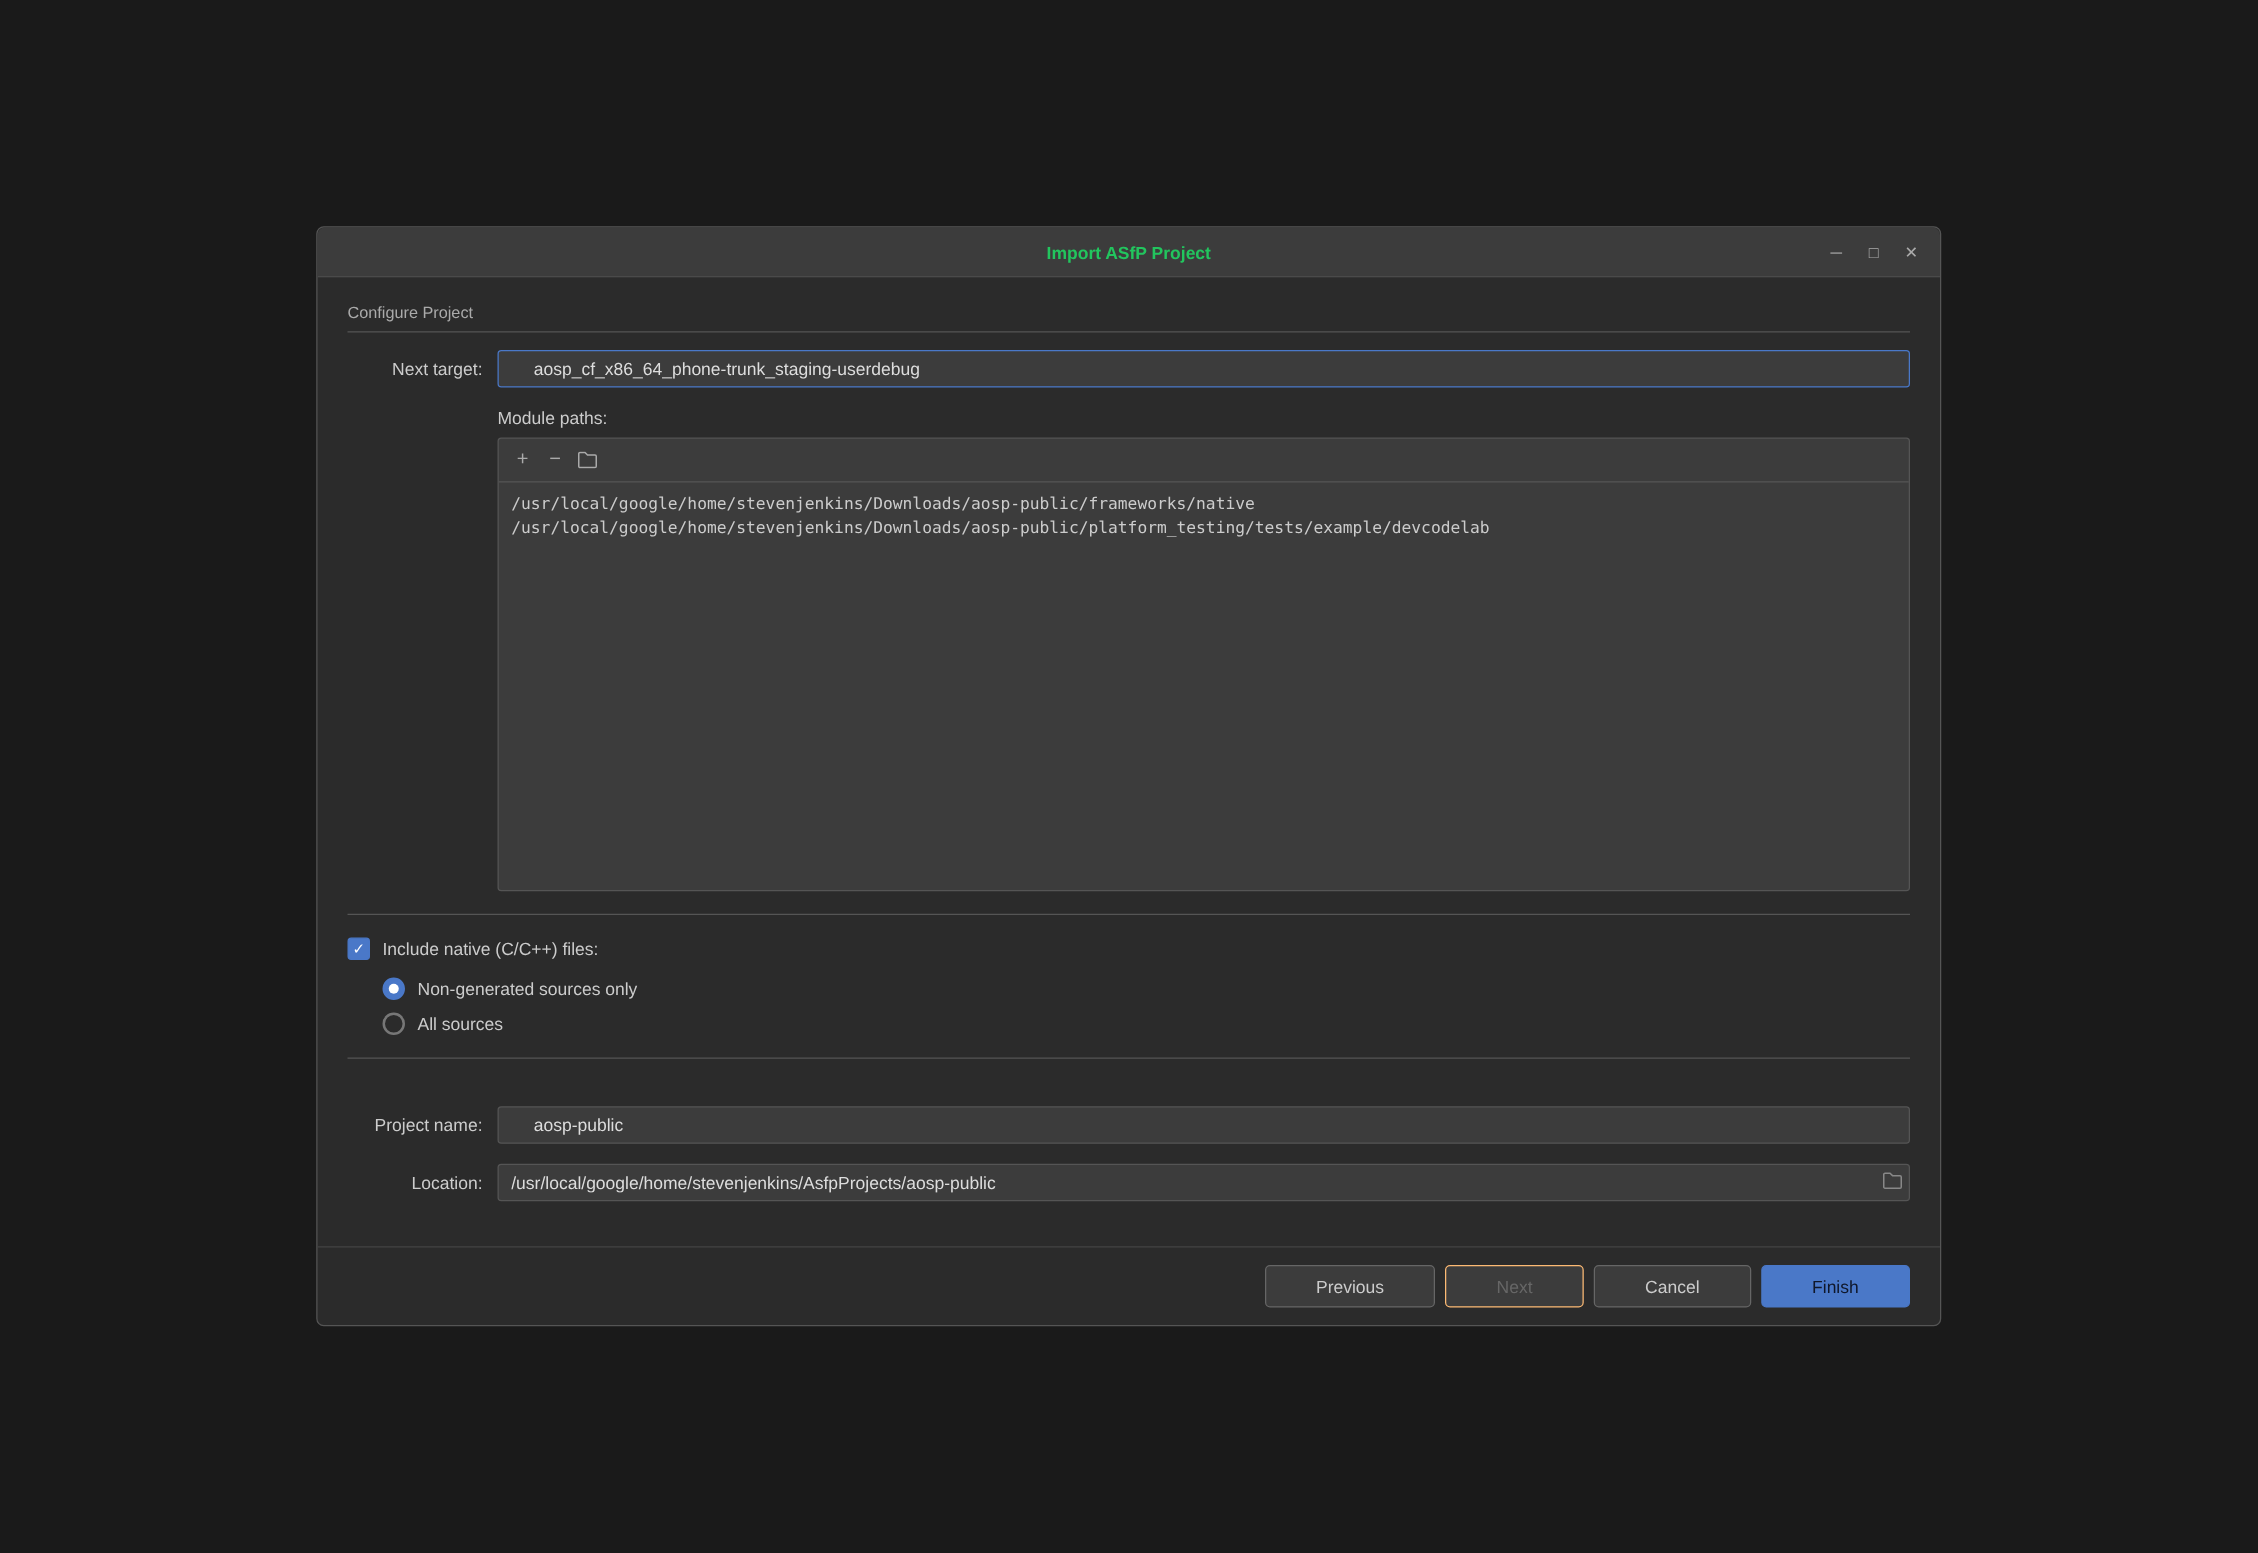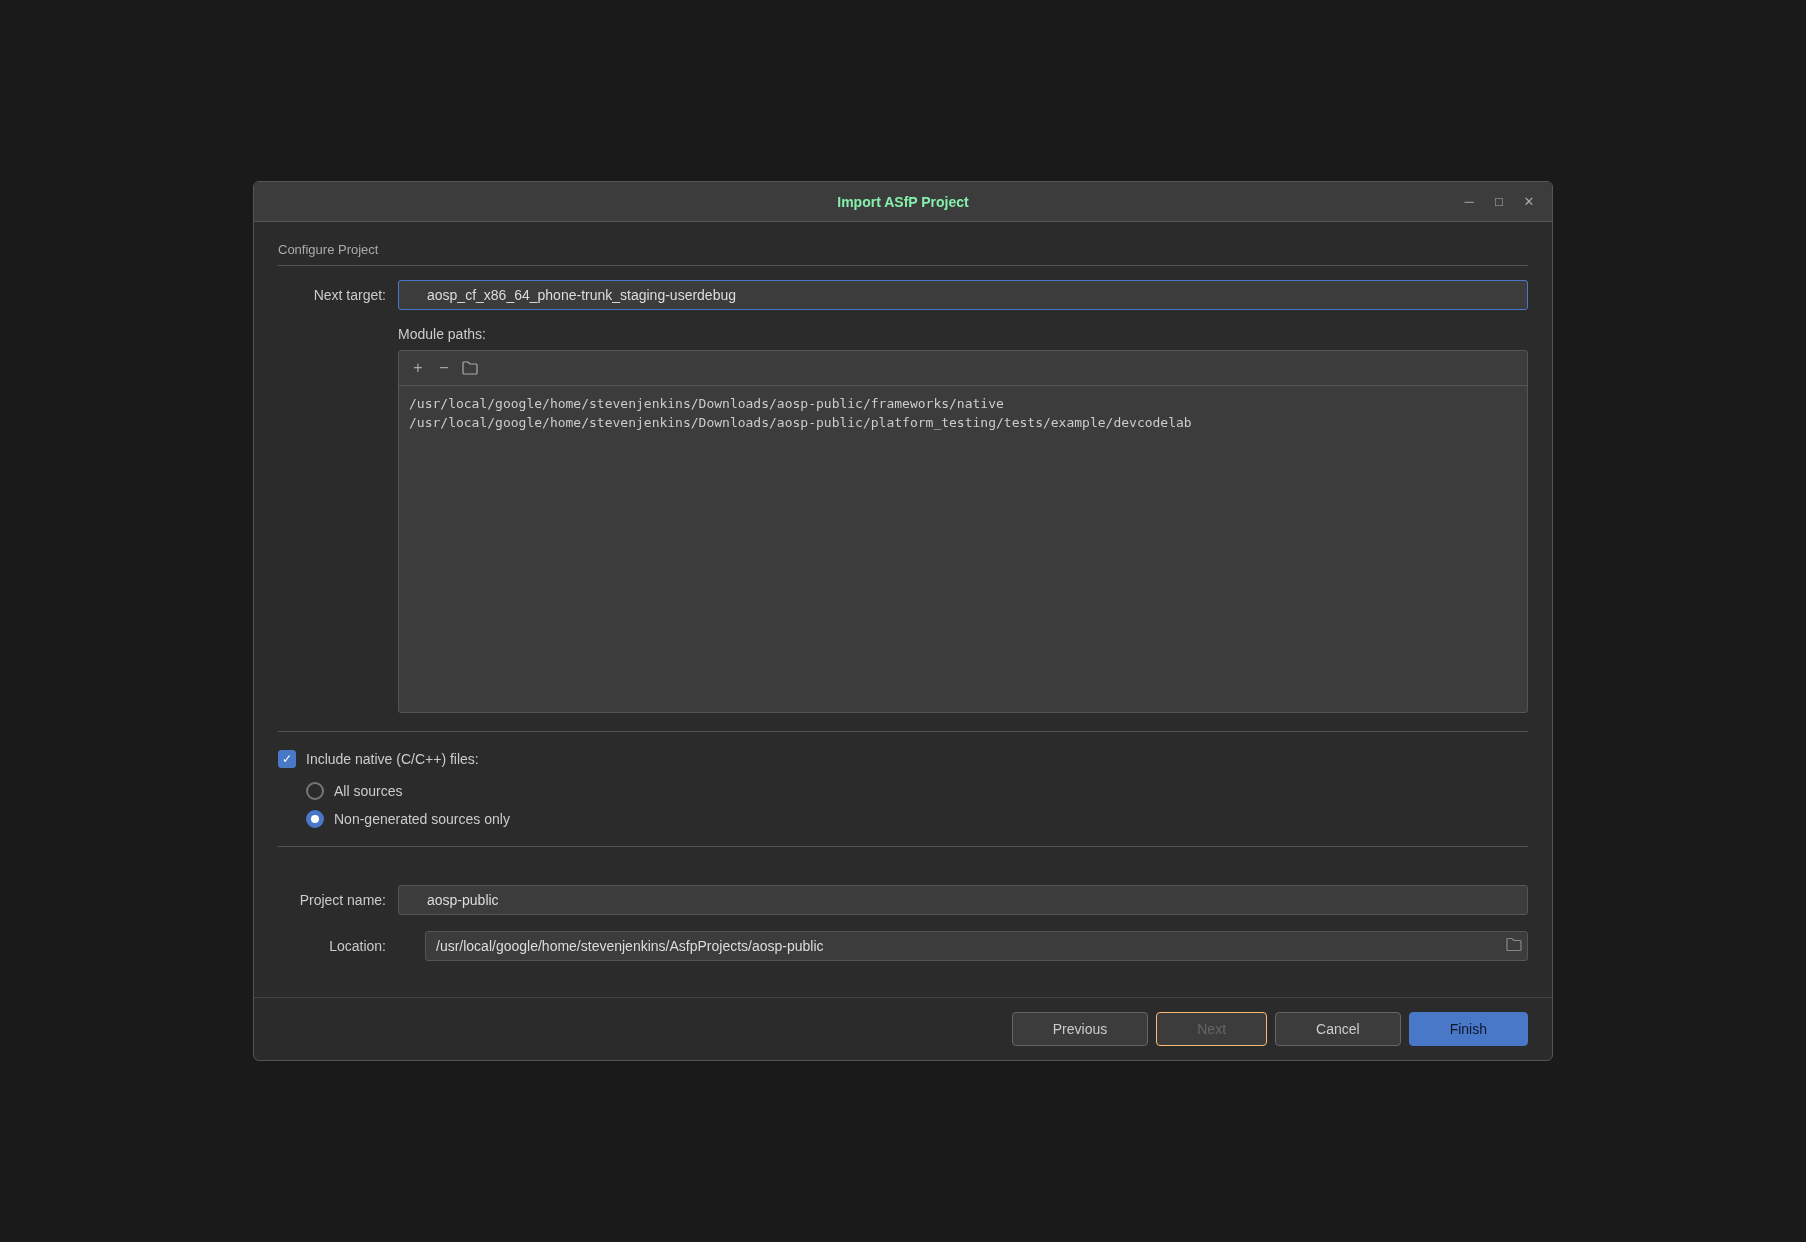--- a/index.html
+++ b/index.html
@@ -38,7 +38,7 @@
     }
 
     .titlebar-title {
-      color: #86efac;
+      color: #22c55e;
       font-weight: 600;
       font-size: 14px;
     }

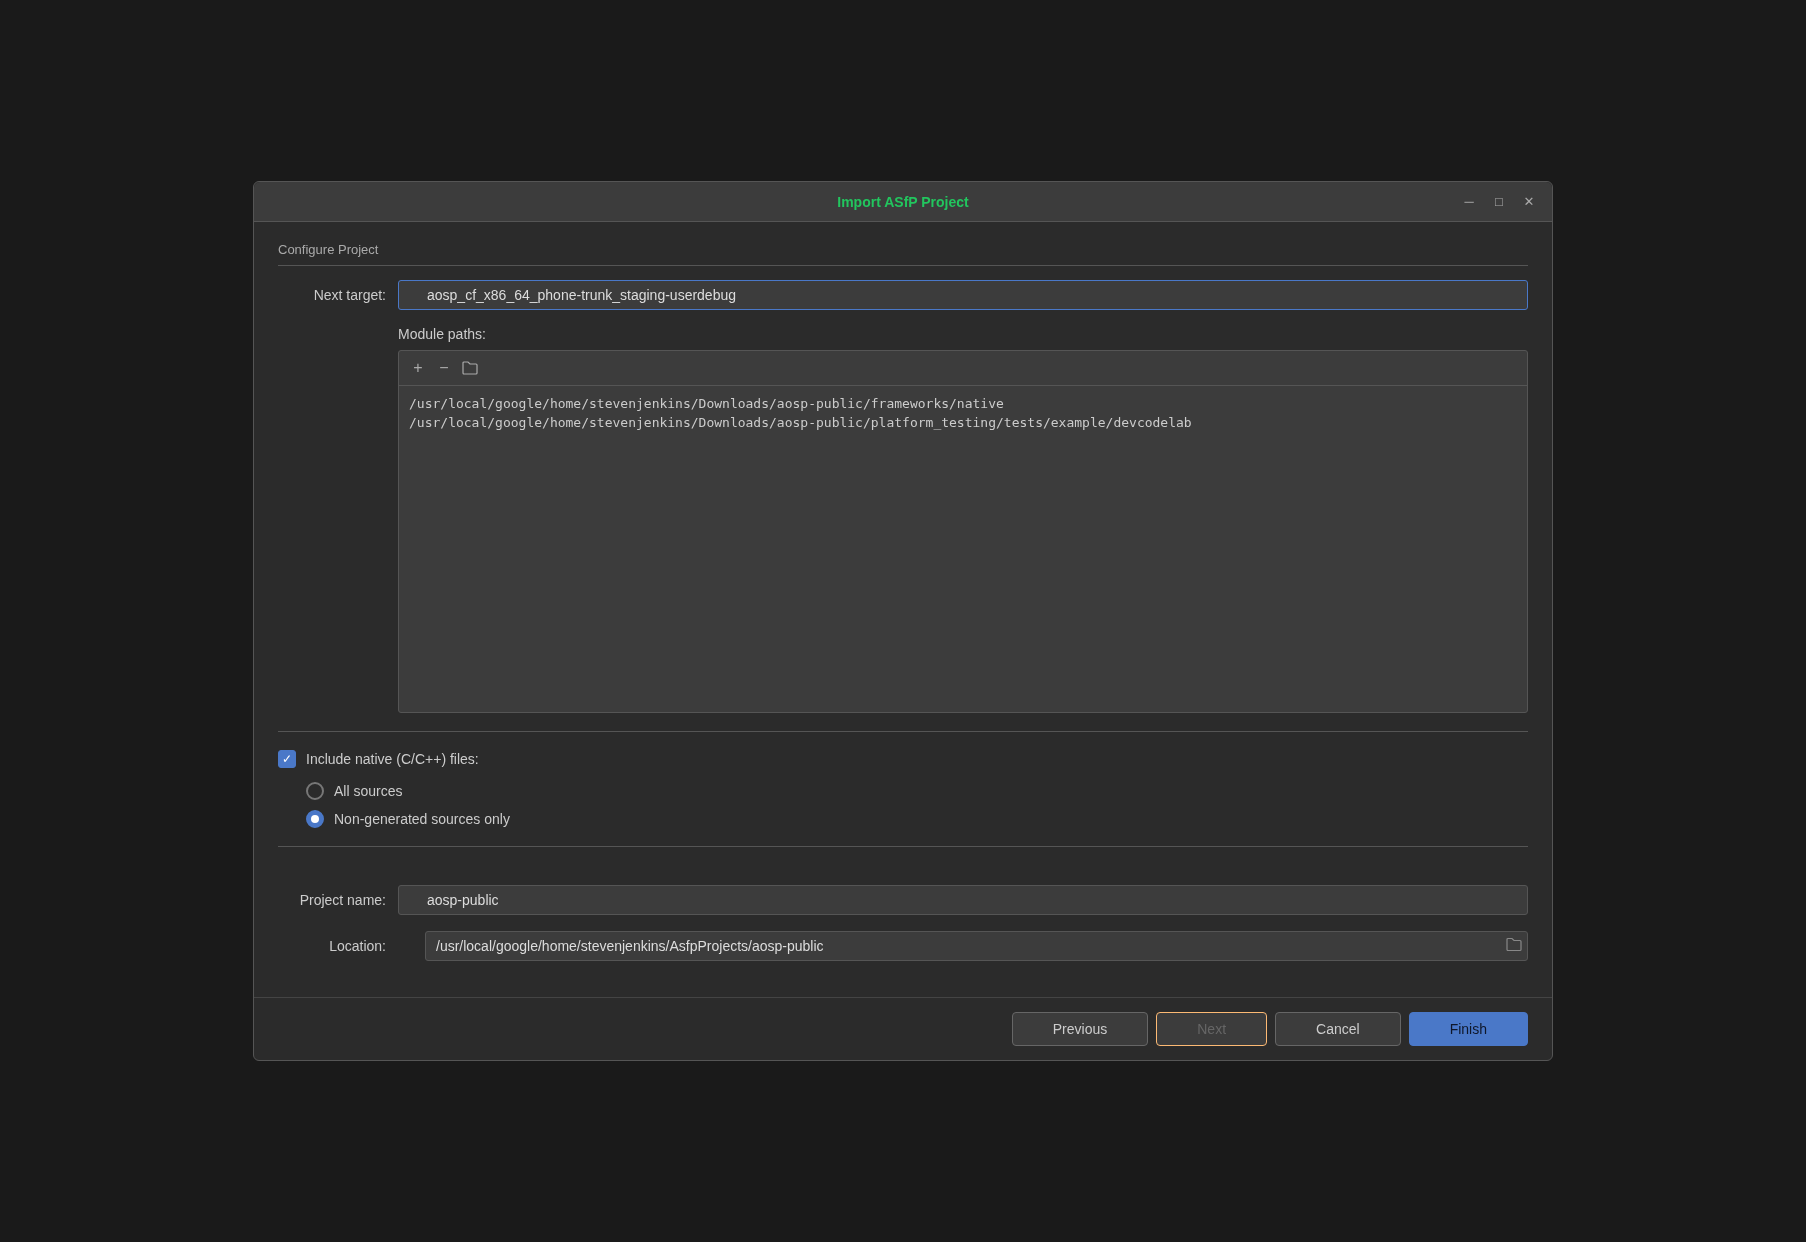--- a/index.html
+++ b/index.html
@@ -371,12 +371,12 @@
 
     <div class="radio-group">
       <div class="radio-row">
+        <div class="radio-custom selected"></div>
+        <span class="radio-label">Non-generated sources only</span>
+      </div>
+      <div class="radio-row">
         <div class="radio-custom unselected"></div>
         <span class="radio-label">All sources</span>
-      </div>
-      <div class="radio-row">
-        <div class="radio-custom selected"></div>
-        <span class="radio-label">Non-generated sources only</span>
       </div>
     </div>
 

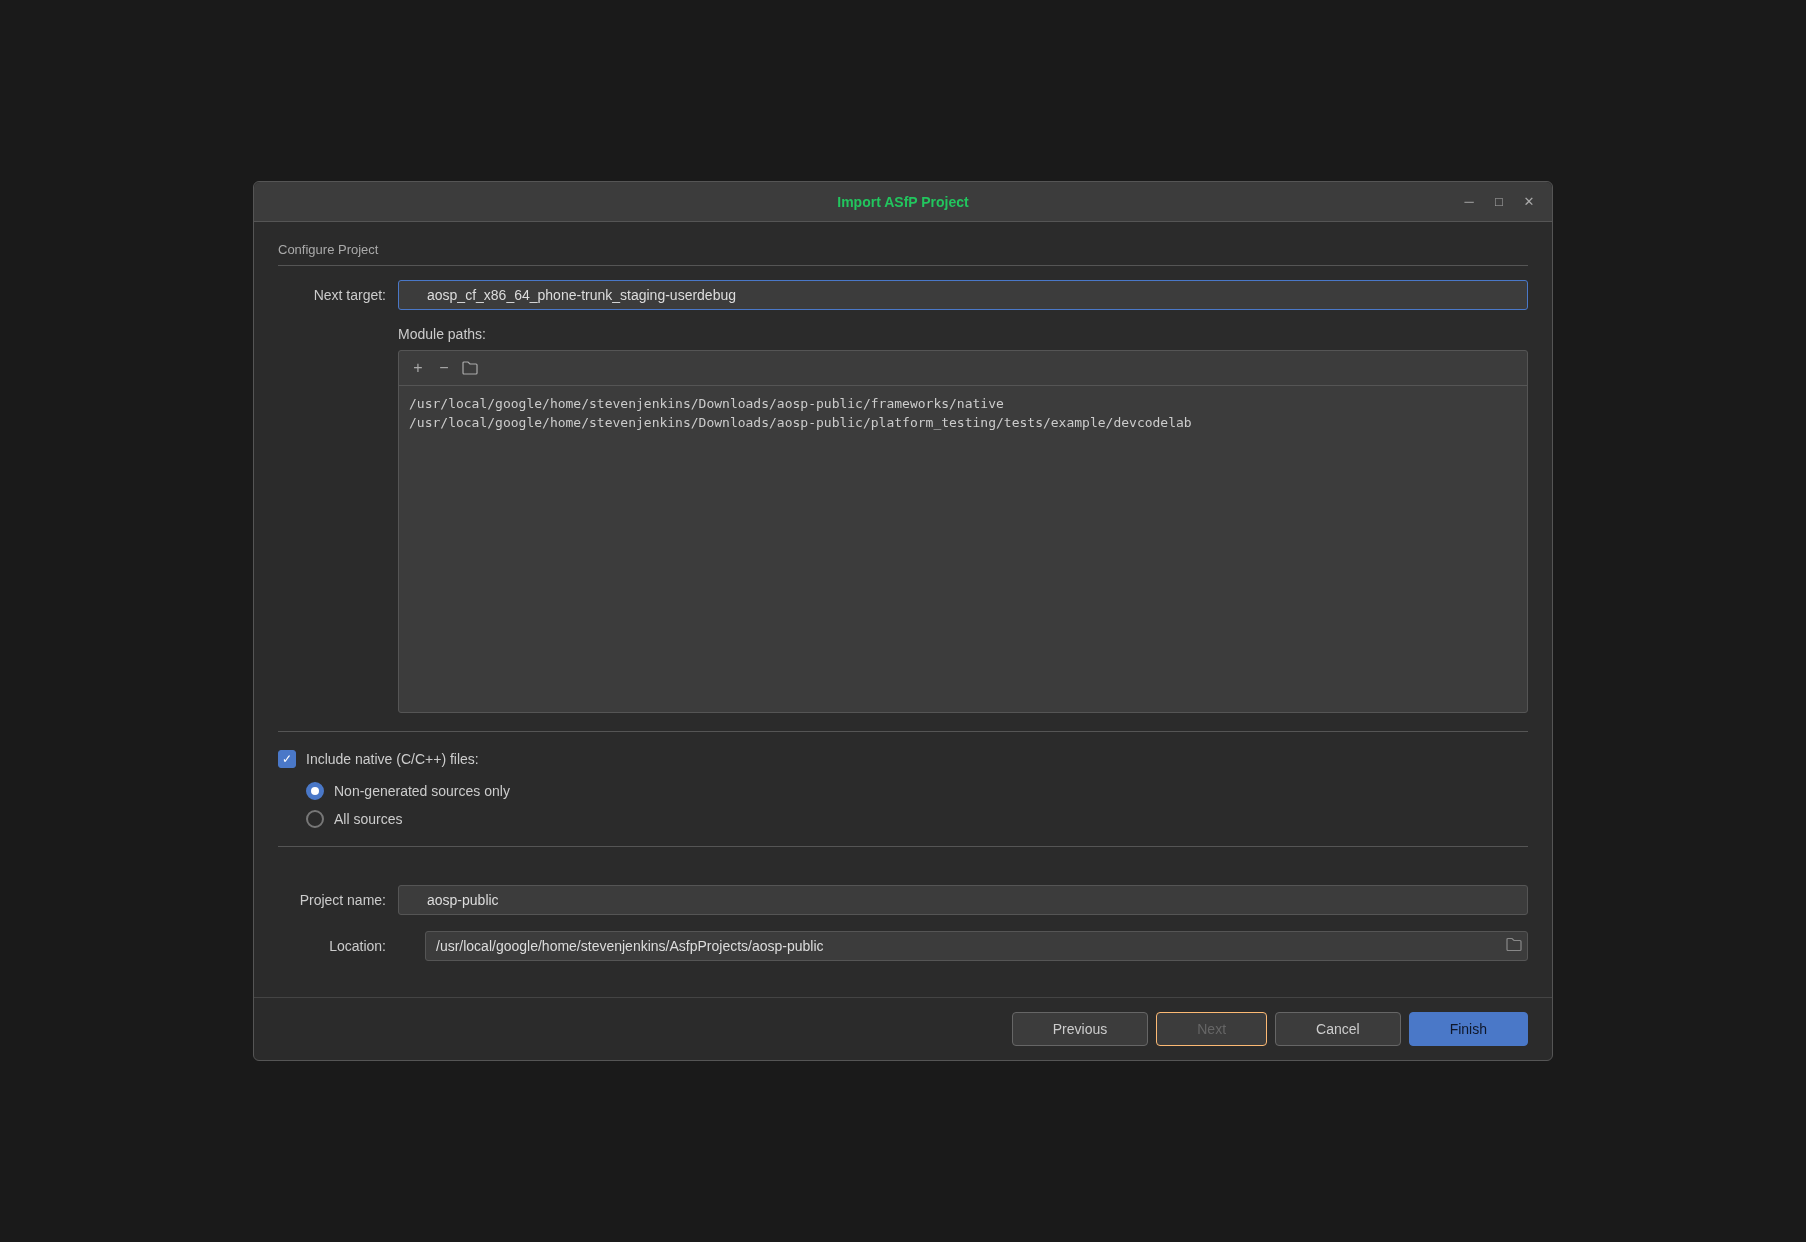--- a/index.html
+++ b/index.html
@@ -254,7 +254,6 @@
     .location-input-wrapper {
       flex: 1;
       position: relative;
-      margin-left: 27px;
     }
 
     .location-input {

